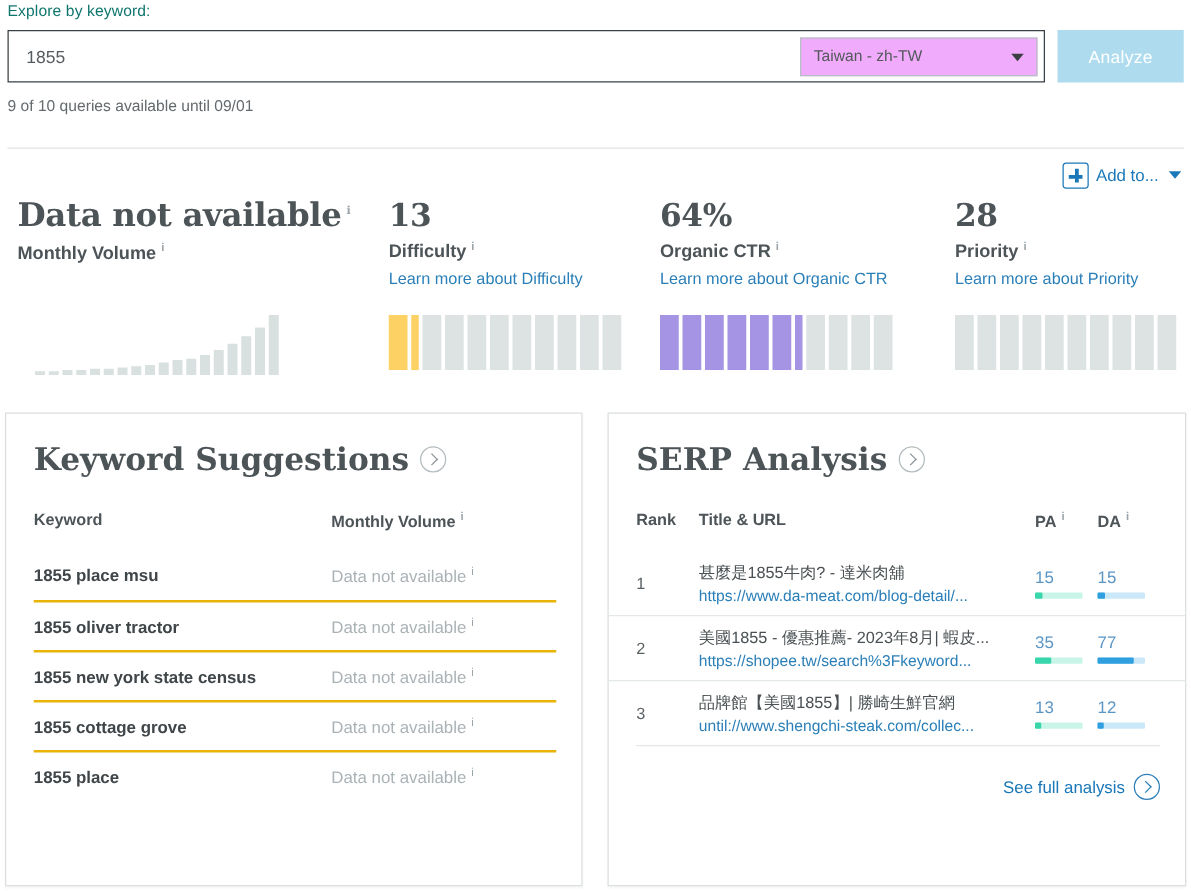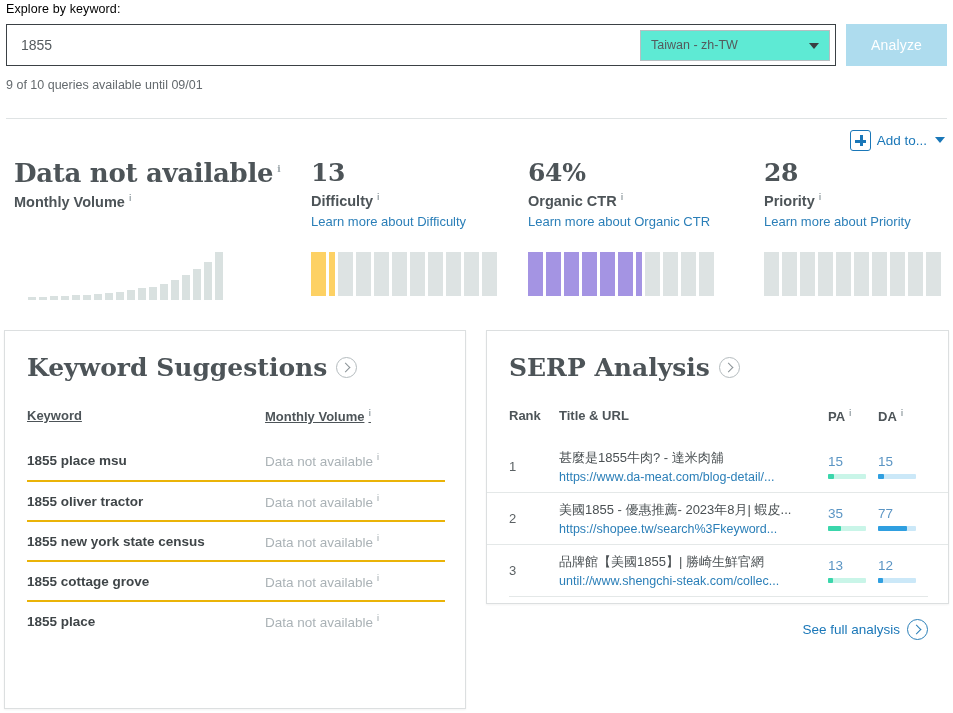--- a/index.html
+++ b/index.html
@@ -17,7 +17,7 @@
   
   .explore-label {
     position: absolute; left: 6px; top: 2px;
-    font-size: 12.5px; color: #000000; letter-spacing: .1px;
+    font-size: 12.5px; color: #0f766e; letter-spacing: .1px;
   }
   .searchrow {
     position: absolute; left: 6px; top: 24px;

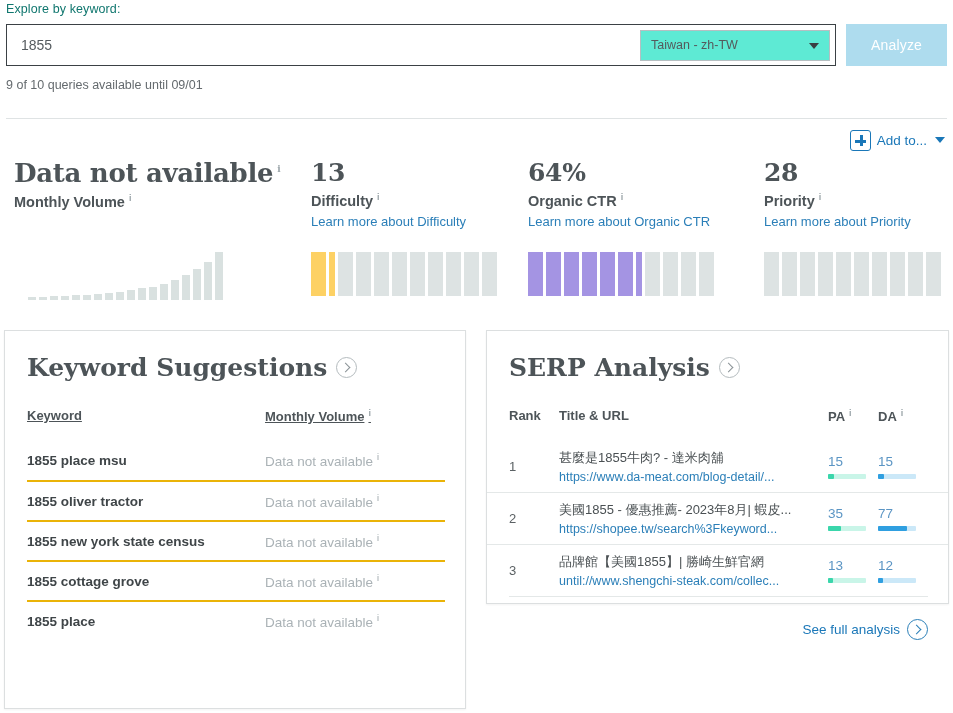--- a/index.html
+++ b/index.html
@@ -39,7 +39,7 @@
   .locale-select {
     position: absolute; right: 5px; top: 5px;
     width: 190px; height: 31px;
-    border: 1px solid #b6bfc2; background: #5eead4;
+    border: 1px solid #b6bfc2; background: #f0abfc;
     font-size: 12.5px; color: #55595c;
     line-height: 29px; padding-left: 10px;
     cursor: pointer;

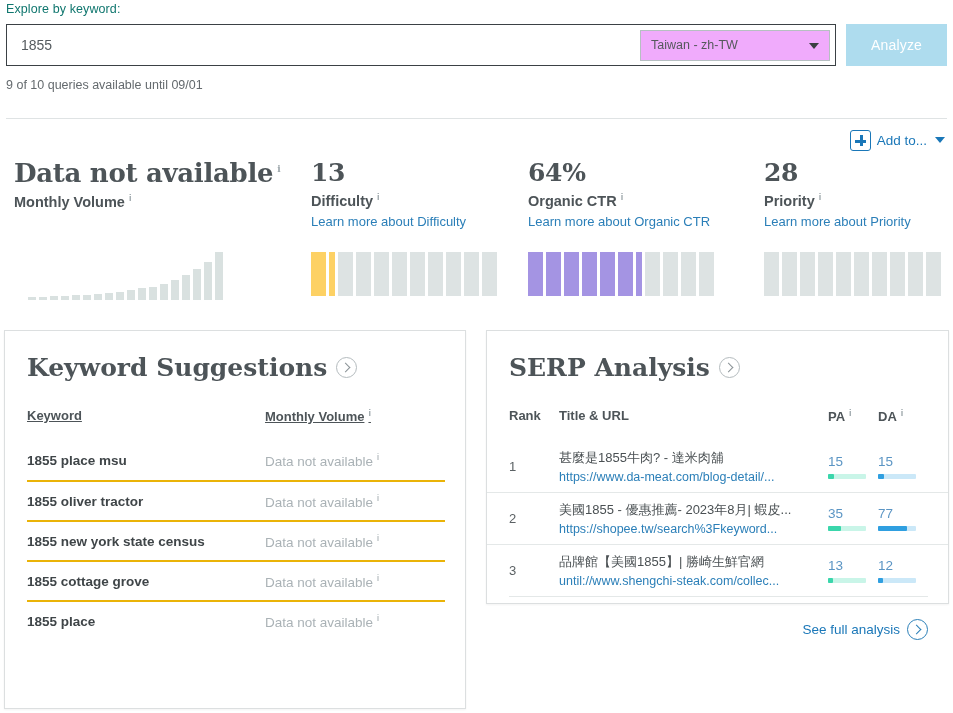--- a/index.html
+++ b/index.html
@@ -130,7 +130,7 @@
     box-shadow: 0 1px 2px rgba(0,0,0,.05);
   }
   #panel-keywords { left: 4px; top: 330px; width: 462px; height: 379px; }
-  #panel-serp     { left: 486px; top: 330px; width: 463px; height: 274px; }
+  #panel-serp     { left: 486px; top: 330px; width: 463px; height: 379px; }
 
   .panel-title {
     font-family: "DejaVu Serif", serif;

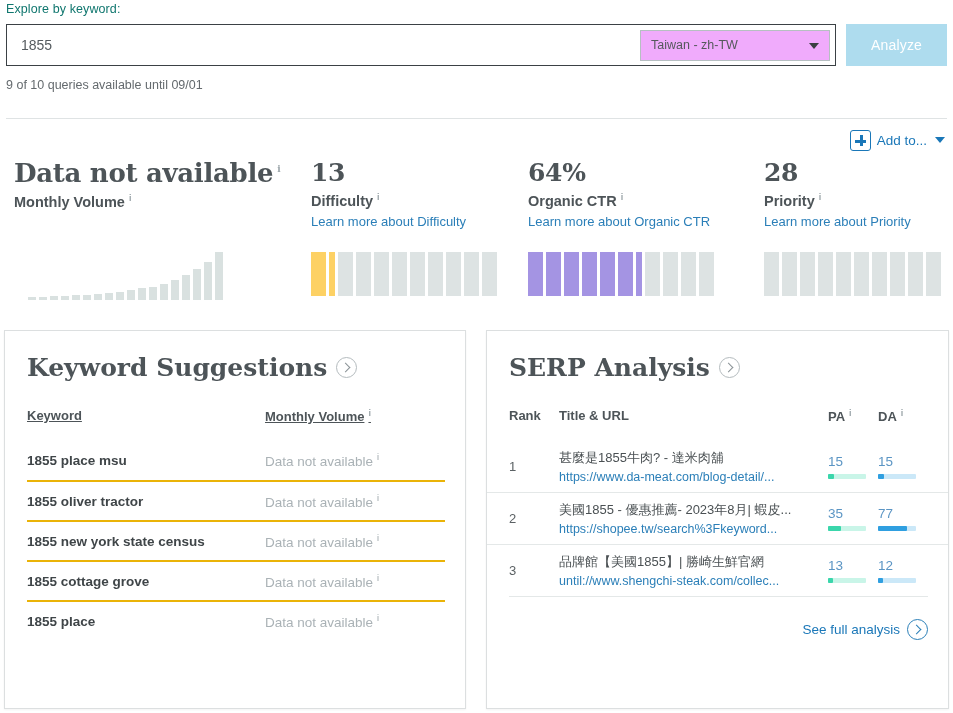--- a/index.html
+++ b/index.html
@@ -153,7 +153,7 @@
 
   
   .kw-table { margin: 26px 22px 0 22px; width: 418px; }
-  .kw-head { display: flex; font-size: 13px; font-weight: bold; color: #4d5458; padding-bottom: 16px; text-decoration: underline; }
+  .kw-head { display: flex; font-size: 13px; font-weight: bold; color: #4d5458; padding-bottom: 16px; }
   .kw-head .c1 { width: 238px; }
   .kw-row {
     display: flex; align-items: center; height: 40px;

